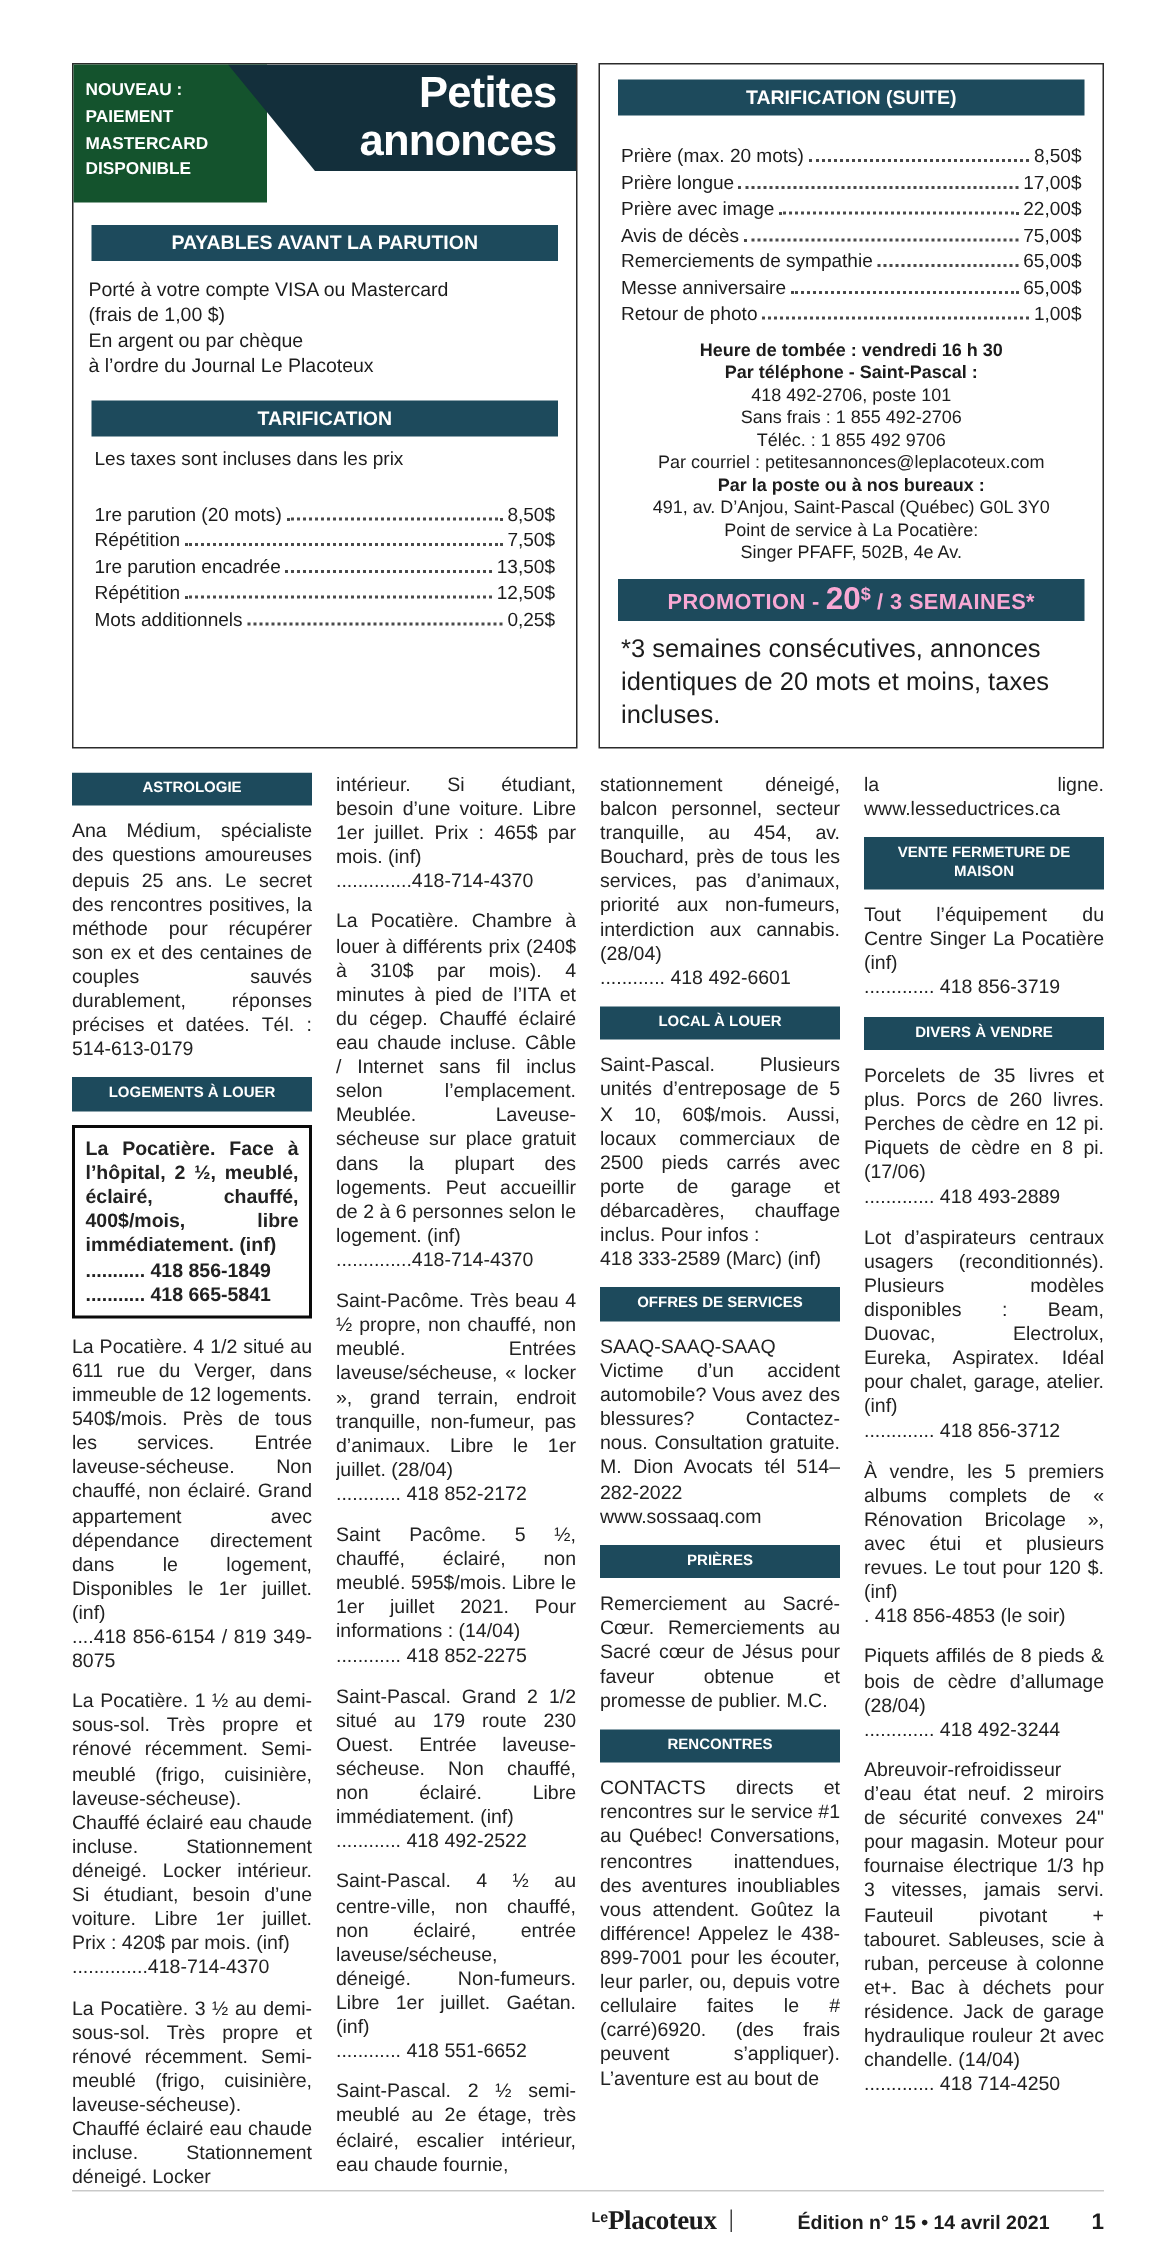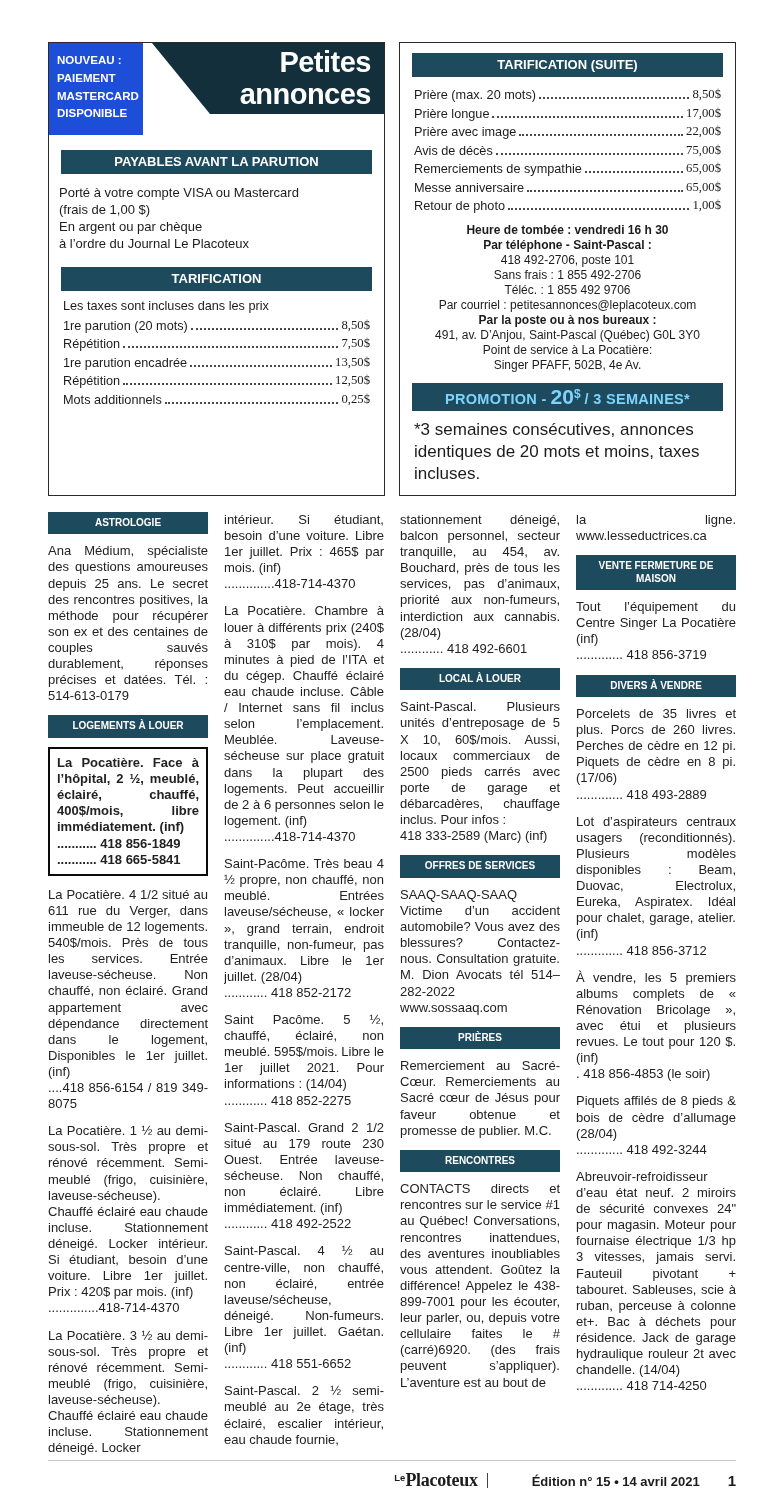--- a/index.html
+++ b/index.html
@@ -16,8 +16,8 @@
 
   .masthead{position:relative;height:97px;}
   .badge{
-    position:absolute;left:0;top:0;width:94px;height:92px;
-    background:#1d4ed8;color:#fff;font-weight:bold;font-size:11.5px;
+    position:absolute;left:0;top:0;width:129px;height:92px;
+    background:#14532d;color:#fff;font-weight:bold;font-size:11.5px;
     line-height:1.55;padding:9px 8px;box-sizing:border-box;white-space:pre-line;
   }
   .title-shape{

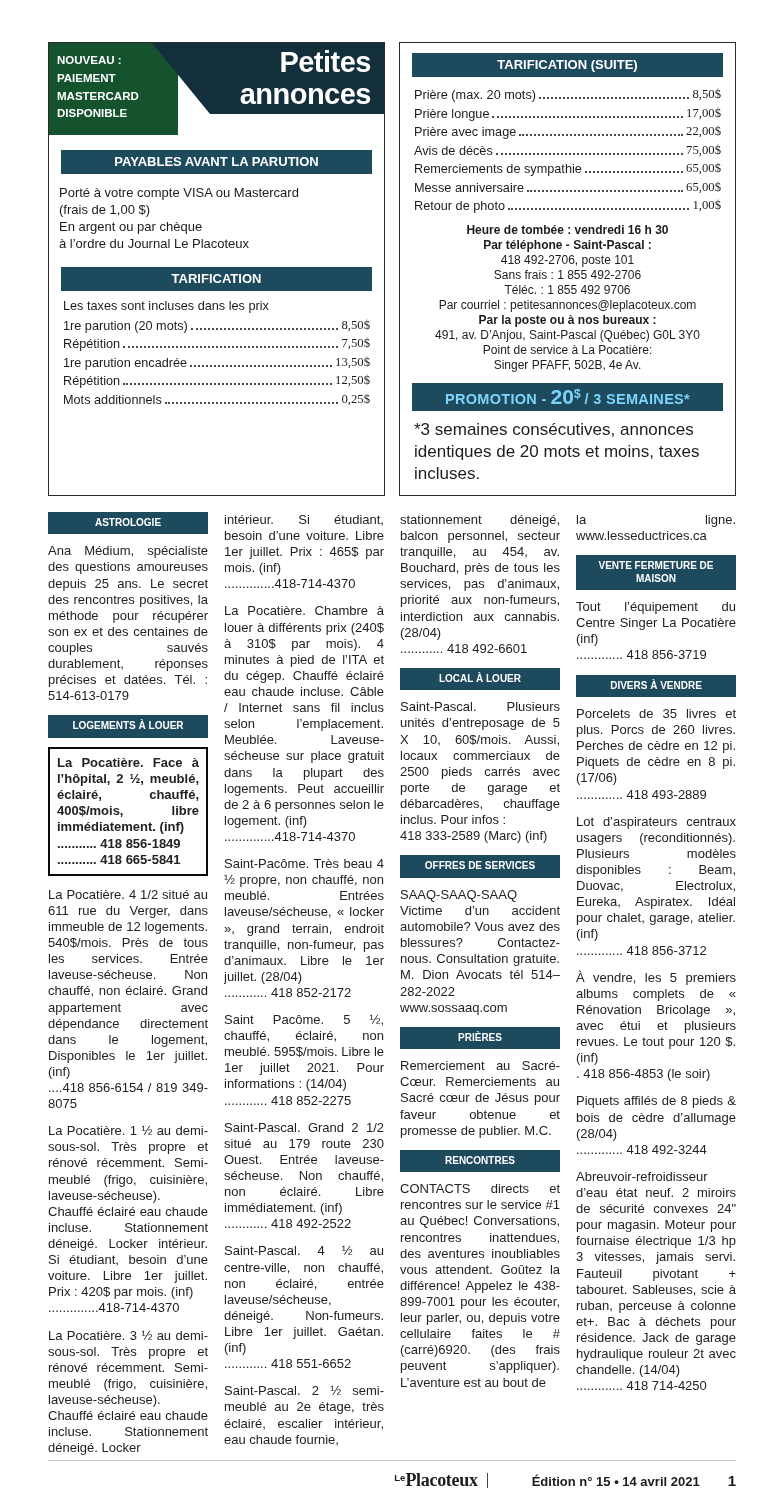--- a/index.html
+++ b/index.html
@@ -38,7 +38,7 @@
     text-align:left;font-size:13px;line-height:1.32;padding:2px 10px 4px;white-space:pre-line;
   }
 
-  .prices{padding:2px 14px 10px;font-size:12.7px;}
+  .prices{padding:2px 14px 10px;font-size:12.7px;margin-top:18px;}
   .prices-note{font-size:12.7px;padding:0 14px 3px;}
   .price-row{display:flex;align-items:flex-end;margin-bottom:3.5px;}
   .pr-label{white-space:nowrap;}

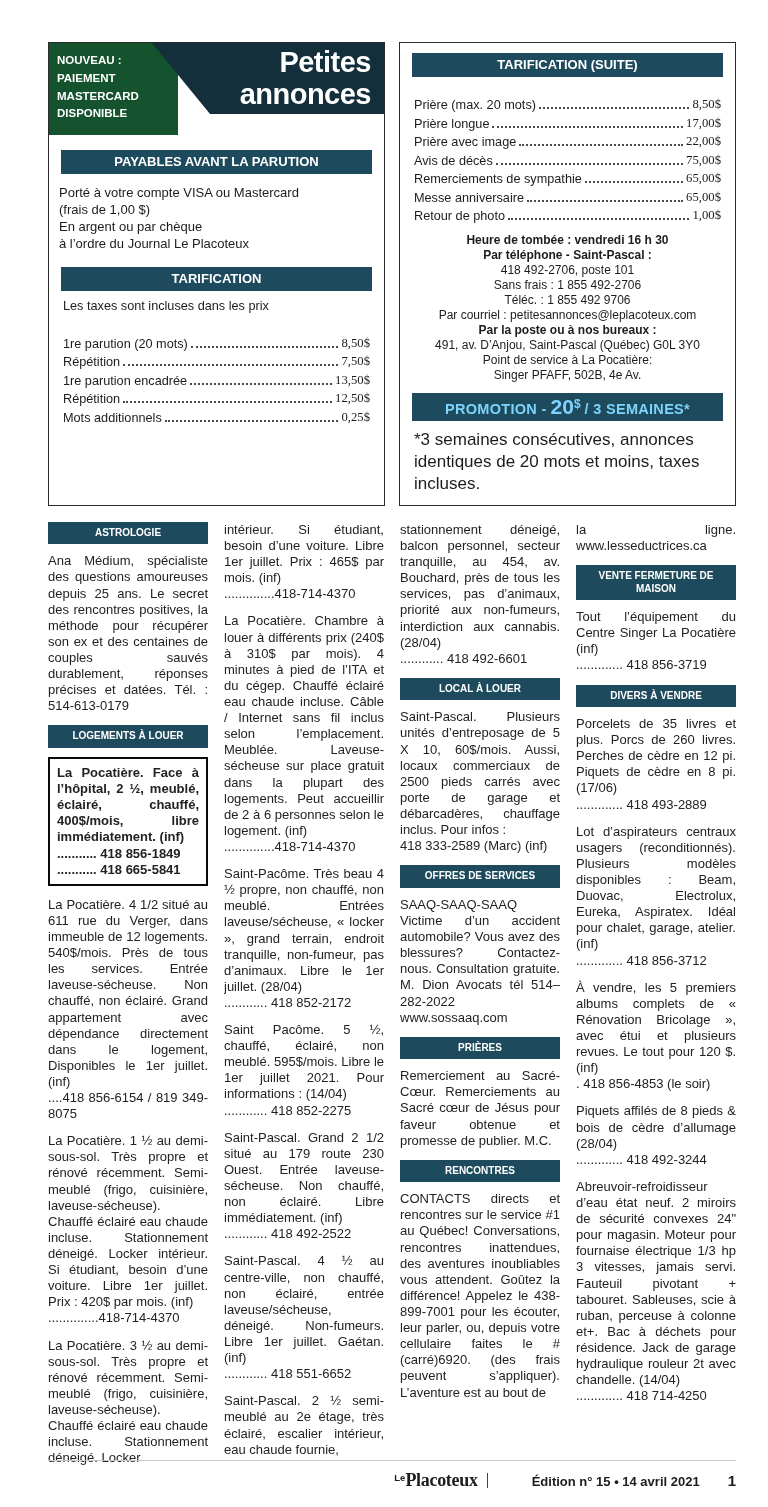--- a/index.html
+++ b/index.html
@@ -43,7 +43,7 @@
   .price-row{display:flex;align-items:flex-end;margin-bottom:3.5px;}
   .pr-label{white-space:nowrap;}
   .leader{flex:1;border-bottom:2px dotted #4a4a4a;margin:0 3px 3px;min-width:8px;}
-  .pr-price{white-space:nowrap;font-family:Liberation Serif, serif;}
+  .pr-price{white-space:nowrap;}
 
   .contact{padding:2px 6px 0;text-align:center;font-size:12px;line-height:1.26;}
   .contact-line{margin:0;}

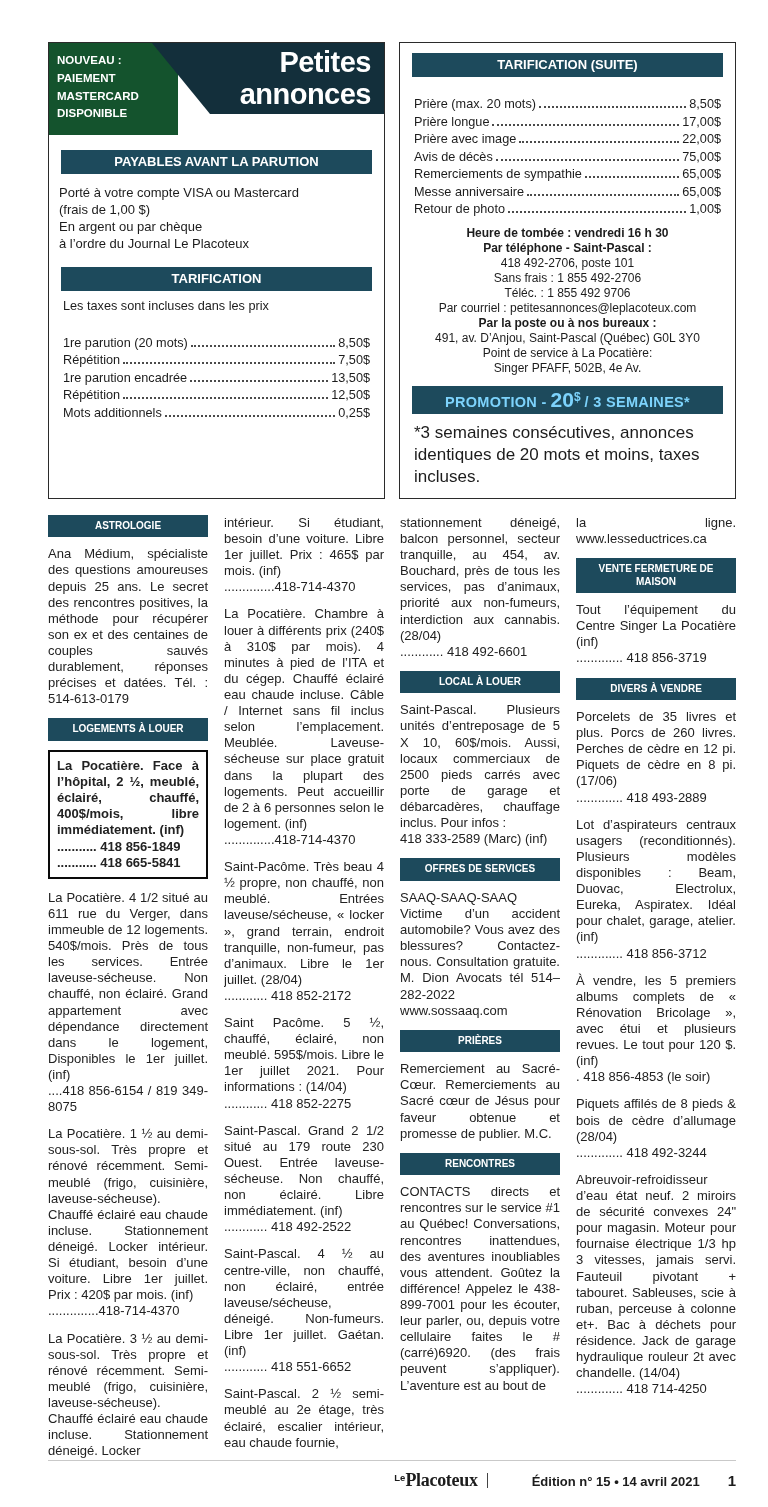--- a/index.html
+++ b/index.html
@@ -50,7 +50,7 @@
   .contact-line.bold{font-weight:bold;}
 
   .promo-bar{
-    background:#1d4a5c;color:#7dd3fc;font-weight:bold;margin:9px 12px 8px;
+    background:#1d4a5c;color:#f9a8d4;font-weight:bold;margin:9px 12px 8px;
     padding:3px 0 4px;display:flex;align-items:baseline;justify-content:center;
   }
   .promo-prefix,.promo-suffix{font-size:14.5px;letter-spacing:0.3px;}

